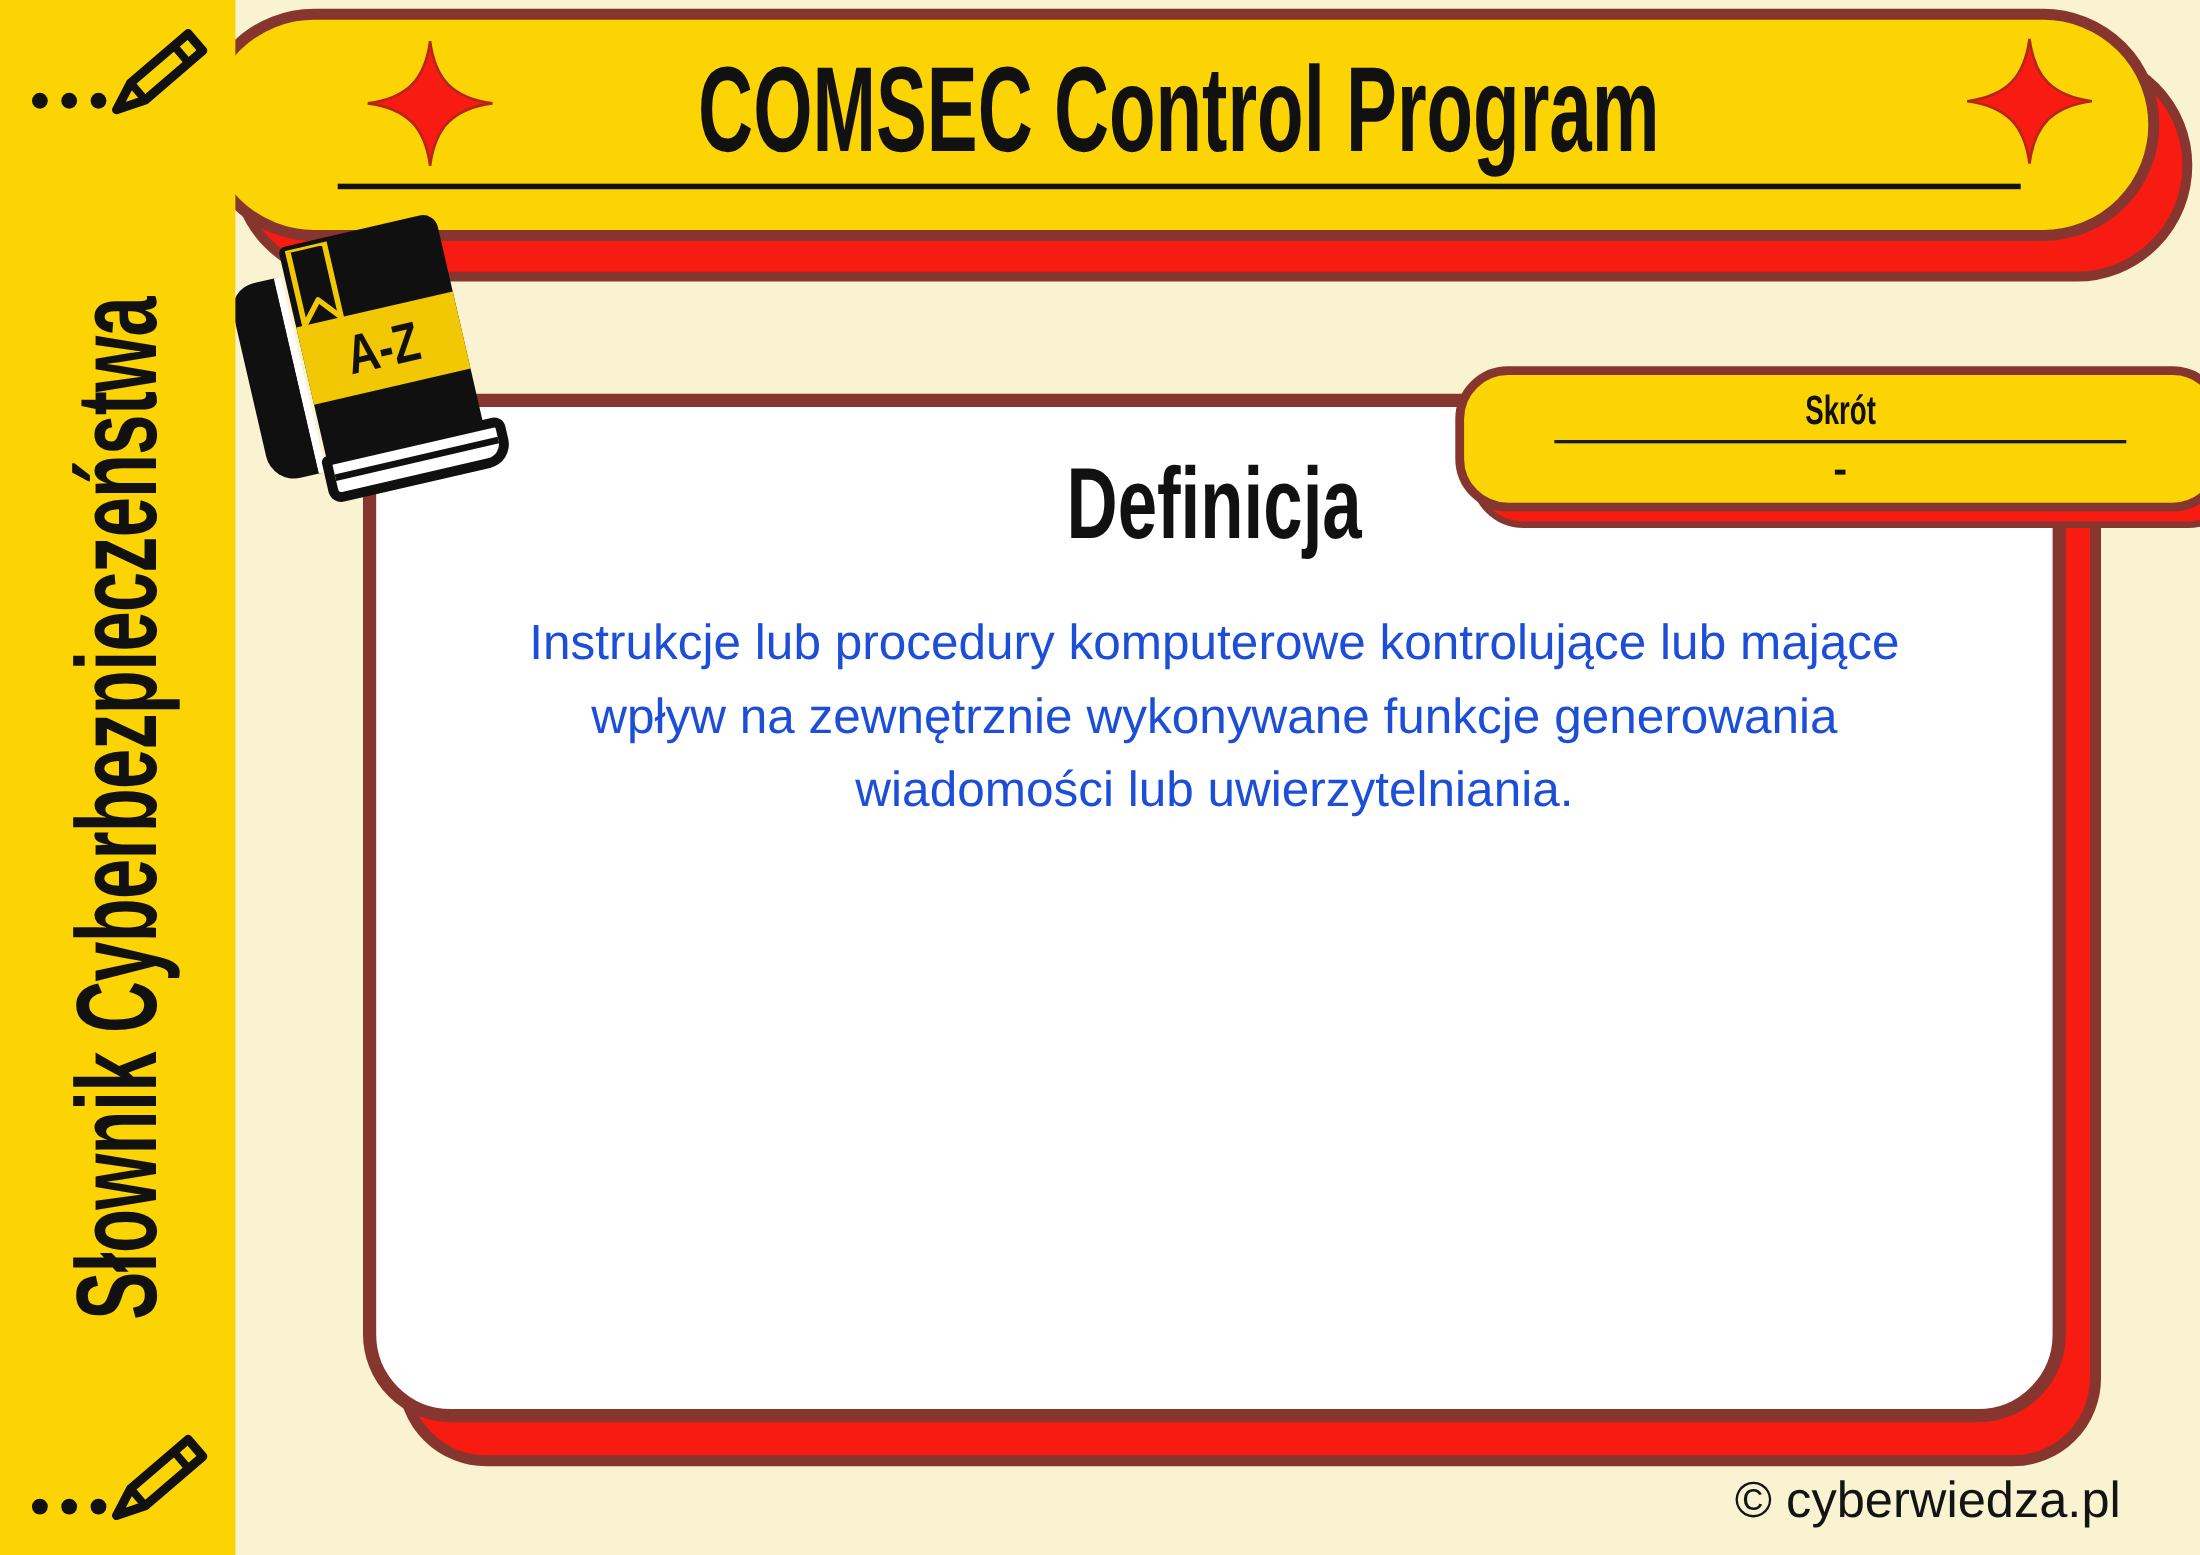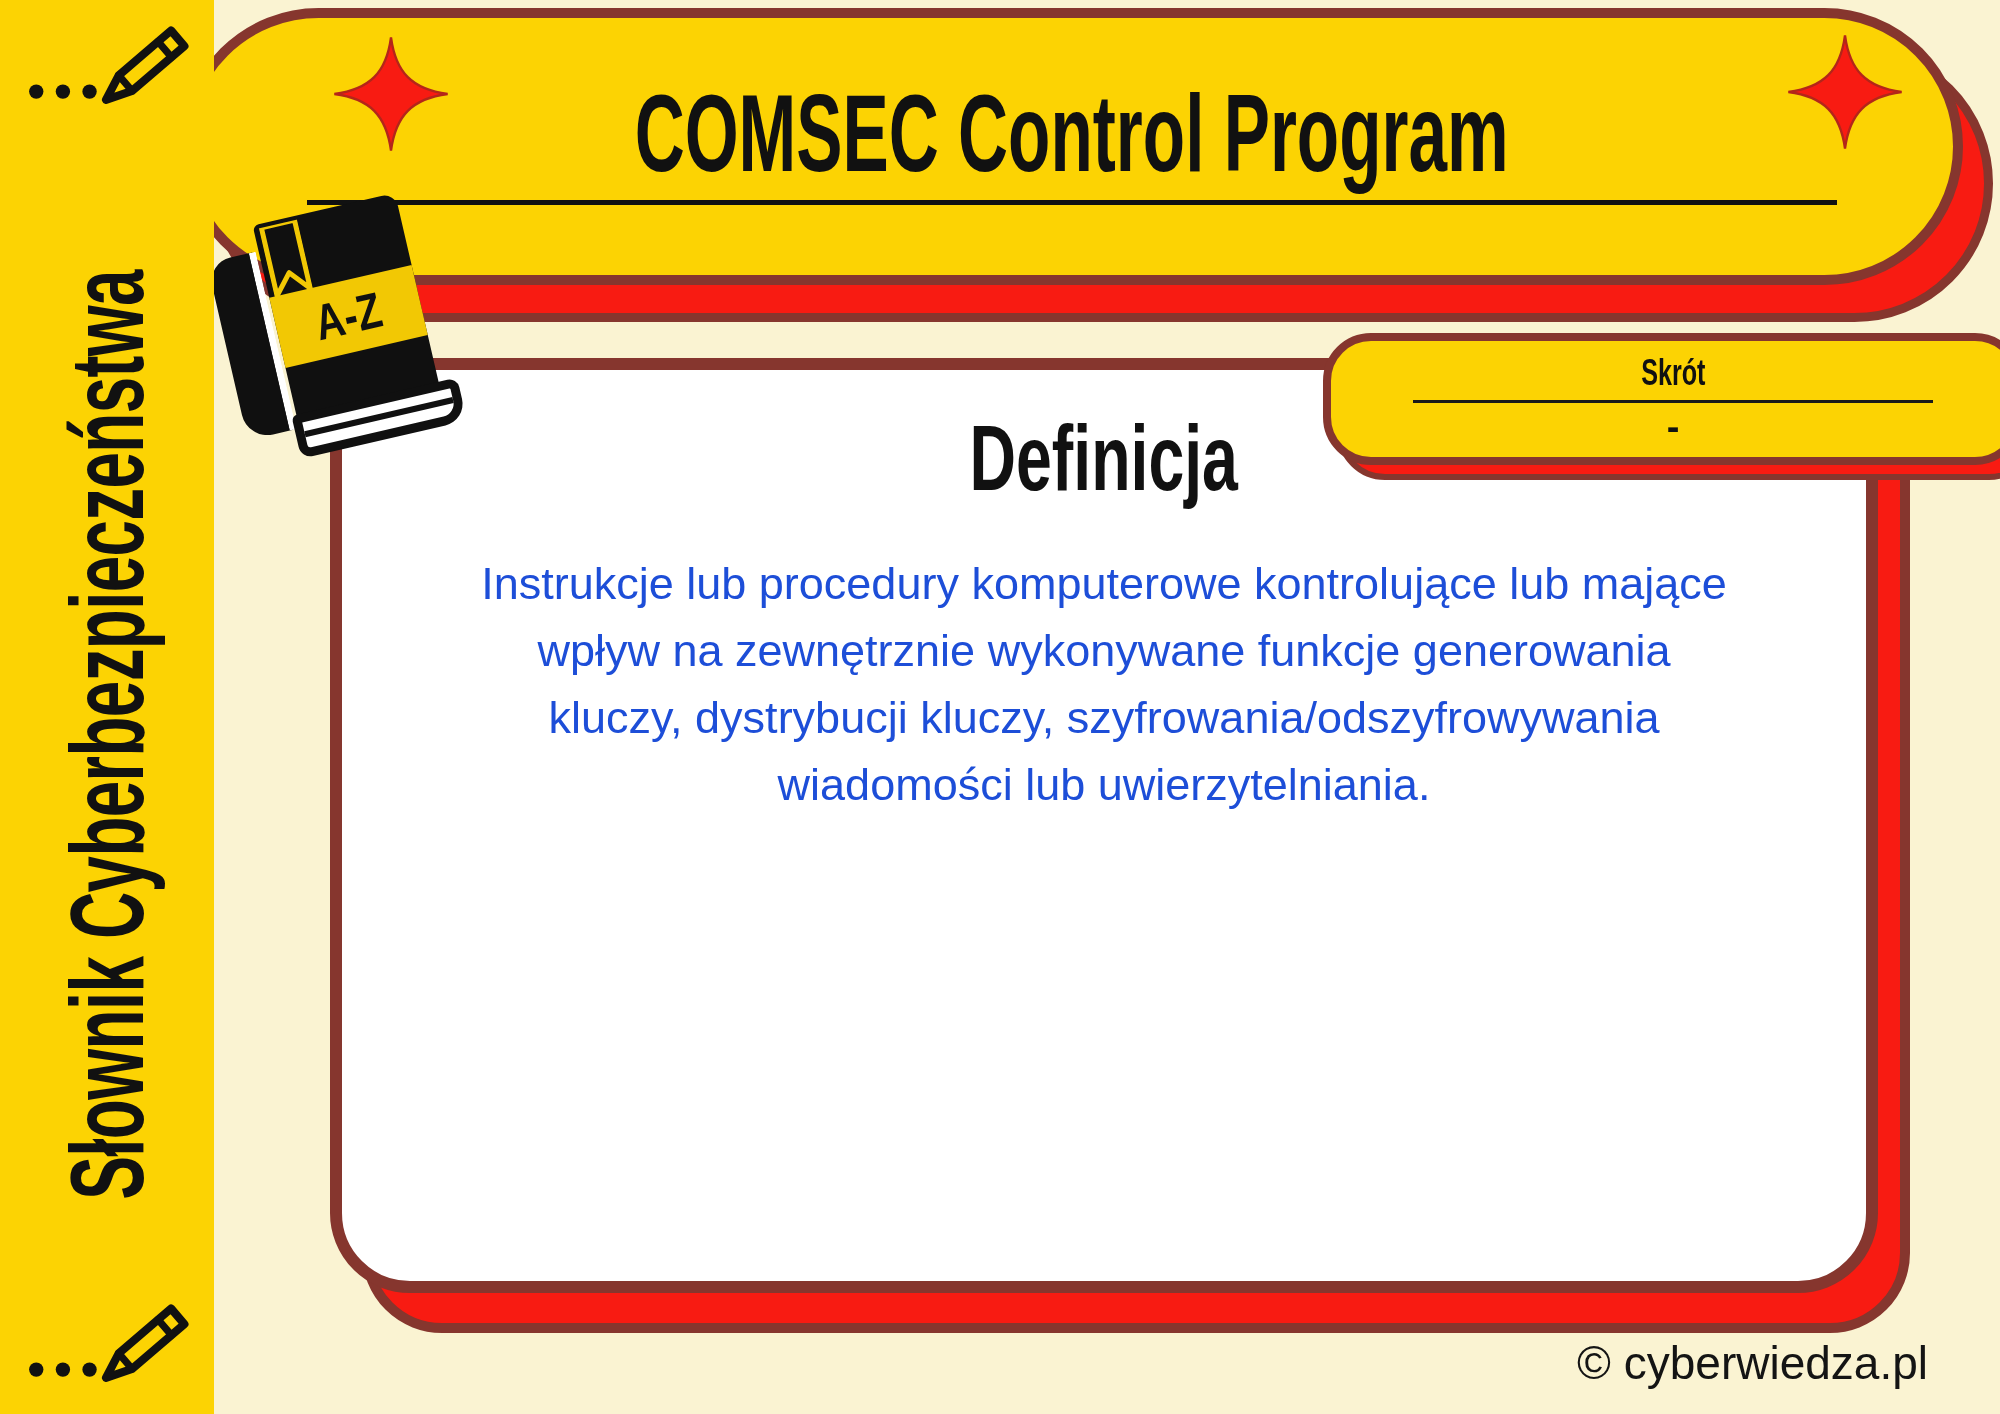--- a/index.html
+++ b/index.html
@@ -22,7 +22,7 @@
   }
   .cx { display:inline-block; transform:scaleX(0.63); transform-origin:center; white-space:nowrap; }
   
-  .header-wrap { position:absolute; left:180px; top:8px; width:1783px; height:277px; z-index:3; }
+  .header-wrap { position:absolute; left:180px; top:8px; width:1783px; height:211px; z-index:3; }
   .header-shadow {
     position:absolute; inset:0; transform:translate(30px,37px);
     background:#F81B12; border:9px solid #86362E; border-radius:140px;

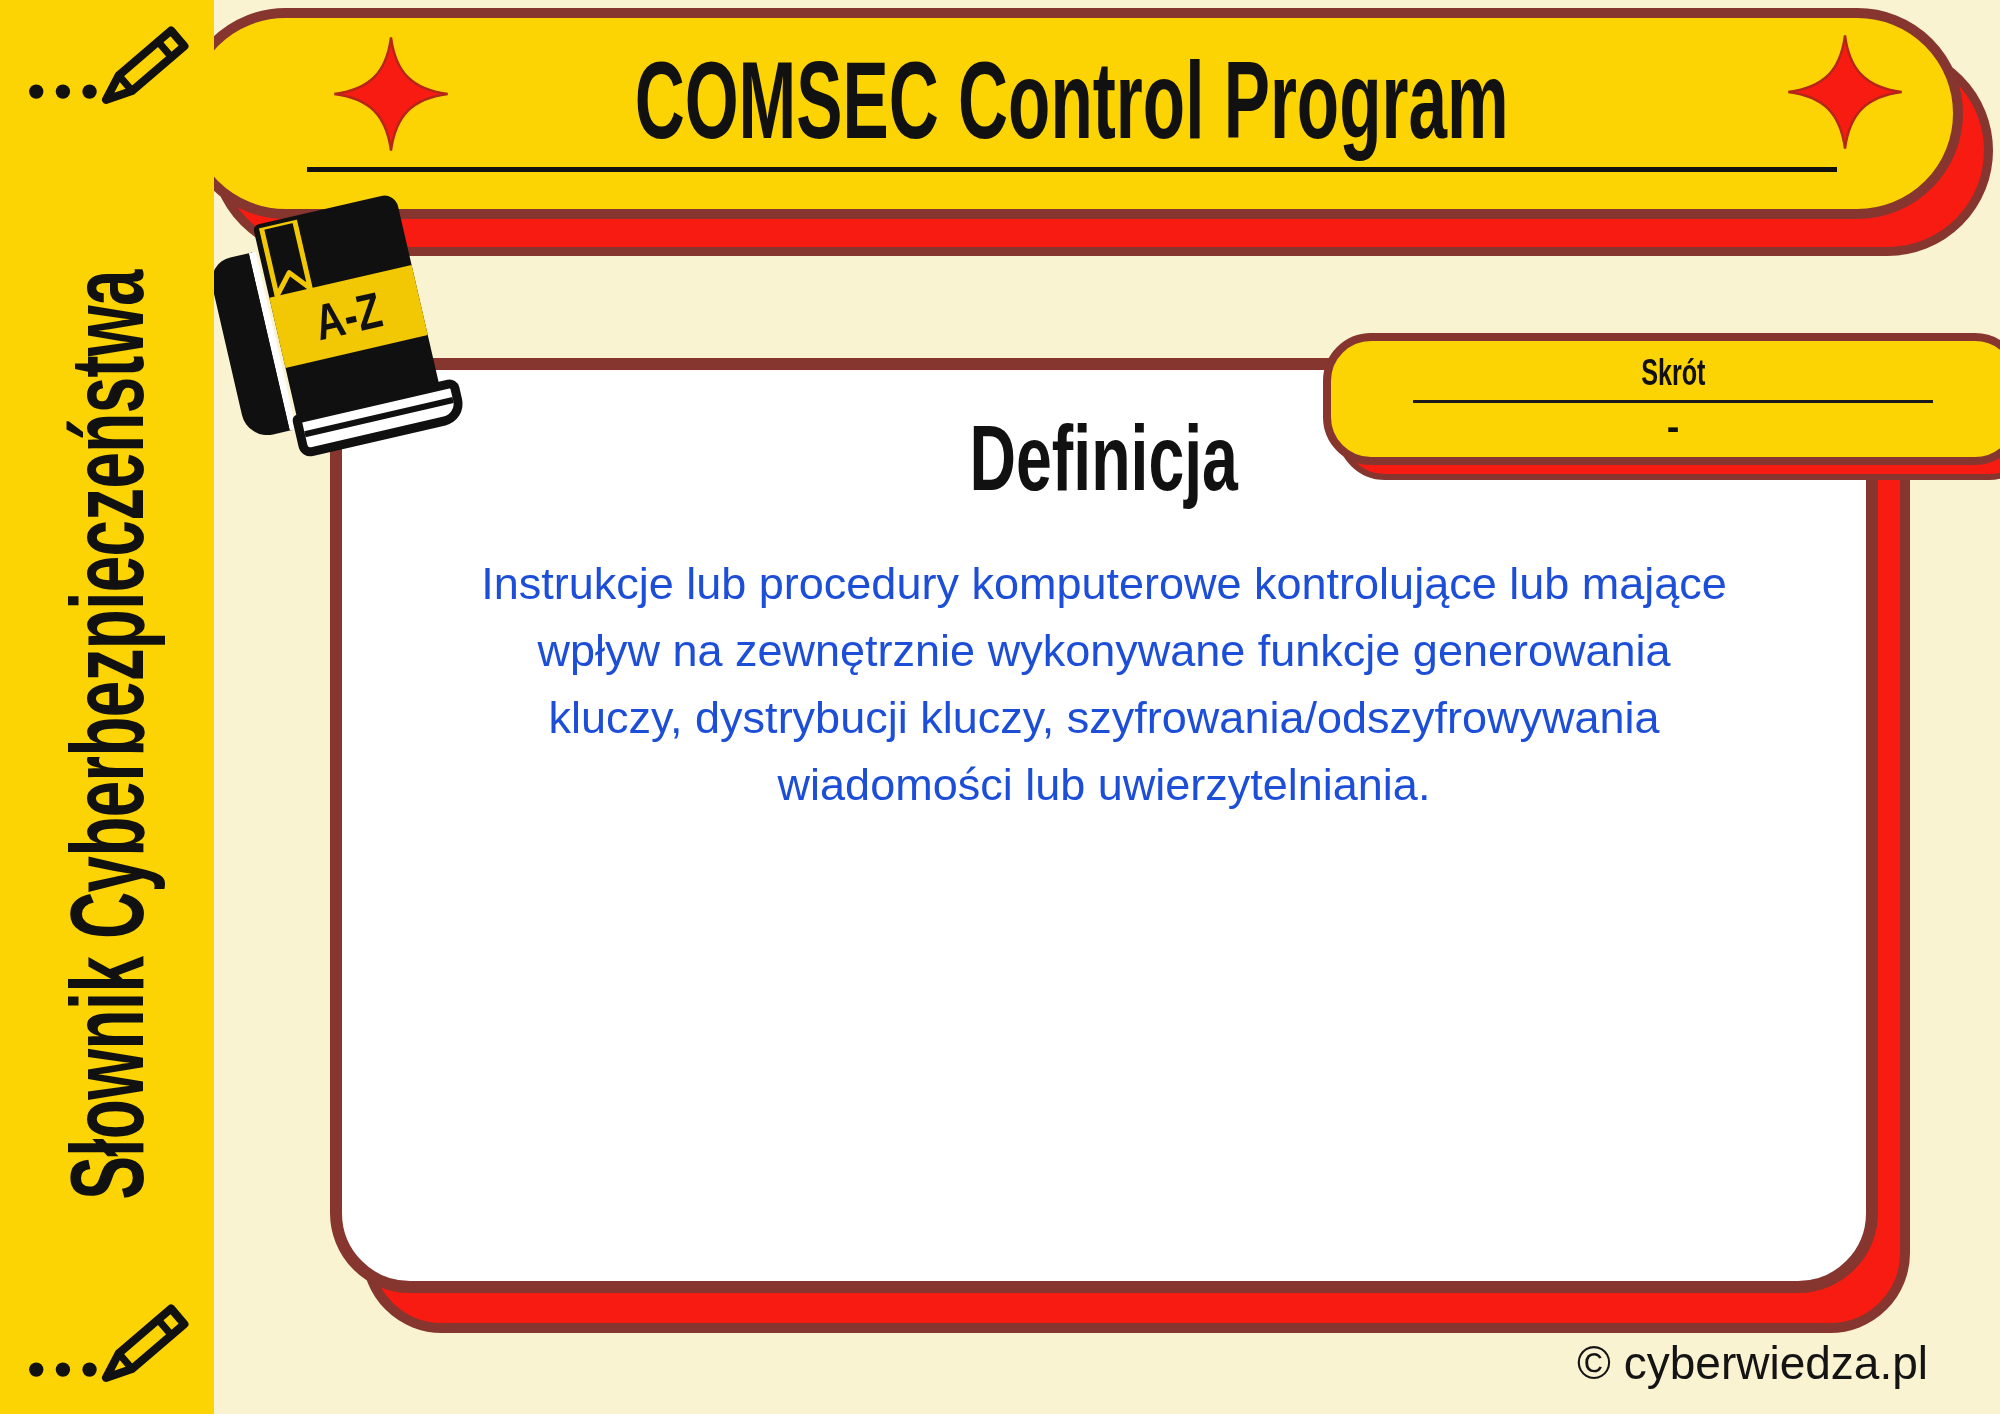--- a/index.html
+++ b/index.html
@@ -139,7 +139,6 @@
       <p class="def-text">
         <span class="def-line">Instrukcje lub procedury komputerowe kontrolujące lub mające</span>
         <span class="def-line">wpływ na zewnętrznie wykonywane funkcje generowania</span>
-        <span class="def-line">kluczy, dystrybucji kluczy, szyfrowania/odszyfrowywania</span>
         <span class="def-line">wiadomości lub uwierzytelniania.</span>
       </p>
     </div>

